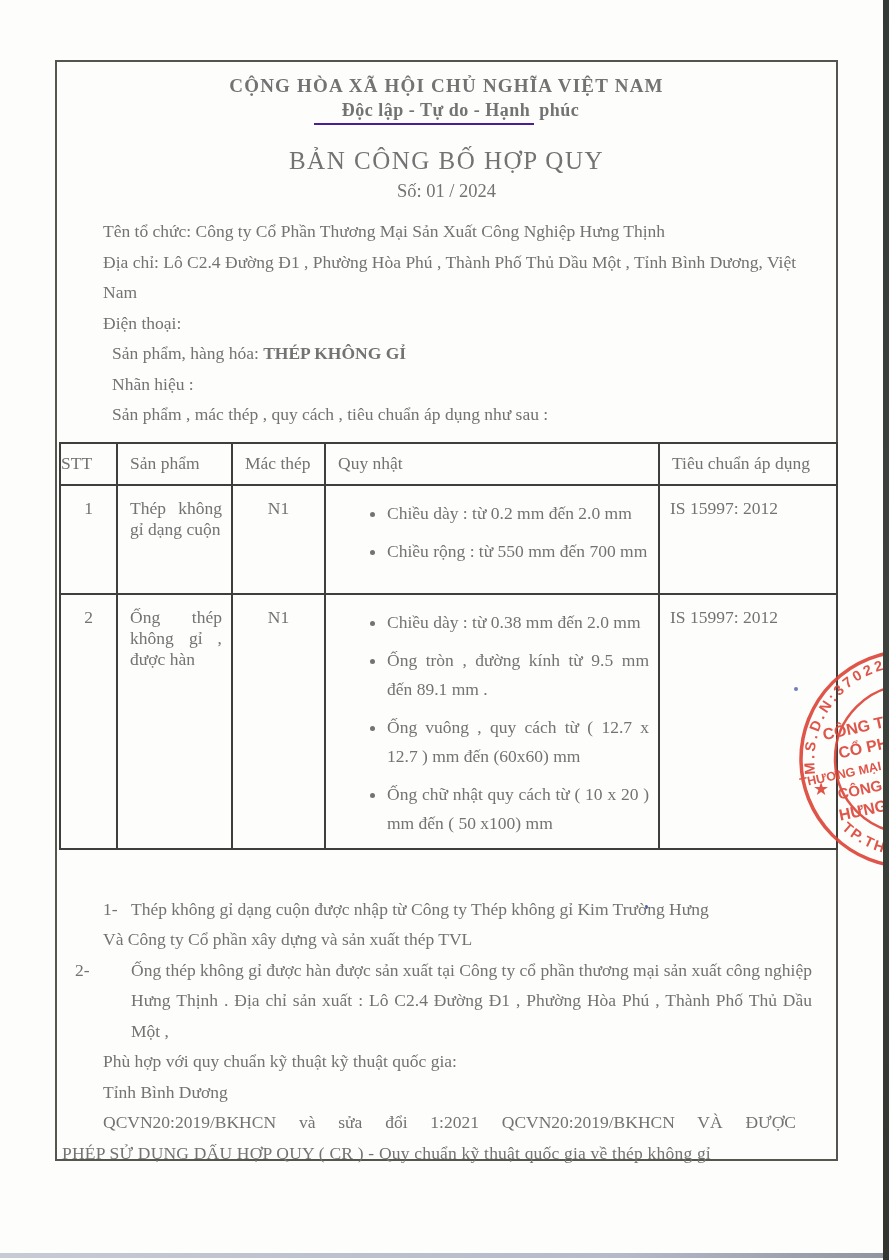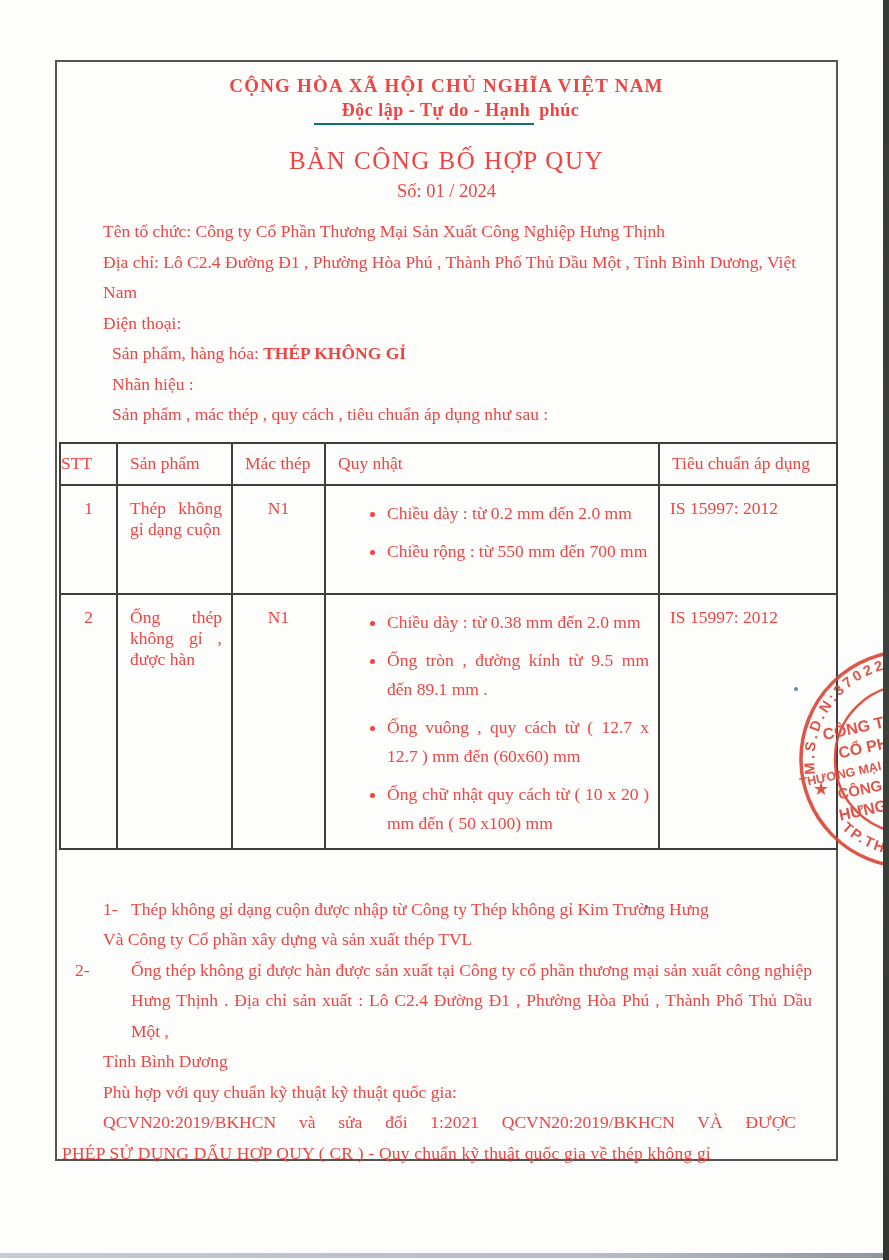--- a/index.html
+++ b/index.html
@@ -7,7 +7,7 @@
     position:relative; width:889px; height:1260px;
     background:#fdfdfb; overflow:hidden;
     font-family:"Liberation Serif","DejaVu Serif",serif;
-    color:#ef4444;
+    color:#737373;
   }
   
   .edge-right{

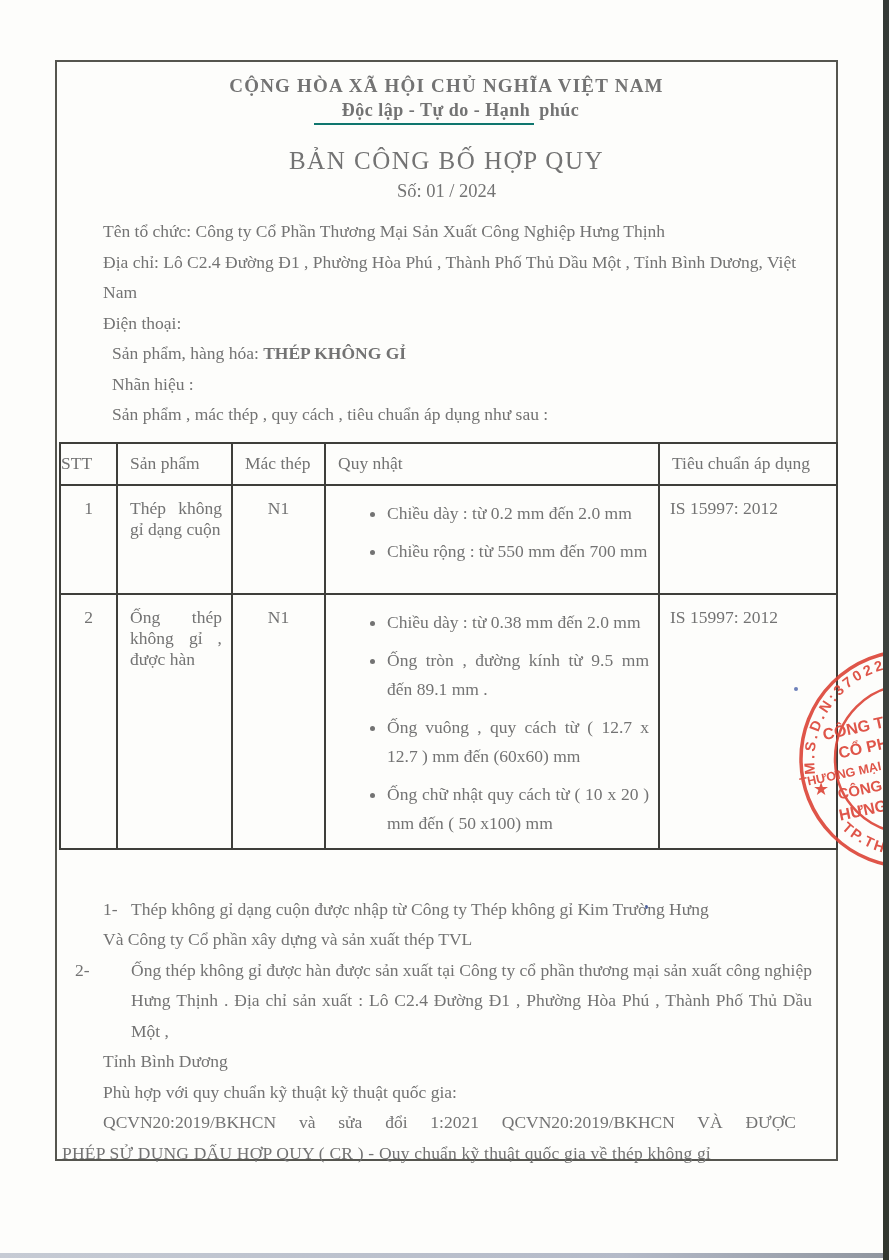--- a/index.html
+++ b/index.html
@@ -30,7 +30,7 @@
   .center{text-align:center;}
   .national-title{margin-top:13px; font-size:19px; font-weight:bold; letter-spacing:1.2px;}
   .motto{margin-top:3px; font-size:18px; font-weight:bold; letter-spacing:0.5px;}
-  .motto .u{border-bottom:2px solid #0f766e; padding:0 4px 3px 28px;margin-top:8px;}
+  .motto .u{border-bottom:2px solid #4c1d95; padding:0 4px 3px 28px;margin-top:8px;}
   .doc-title{margin-top:26px; font-size:25px; font-weight:normal; letter-spacing:1.5px;}
   .doc-number{margin-top:6px; font-size:18.5px;}
 

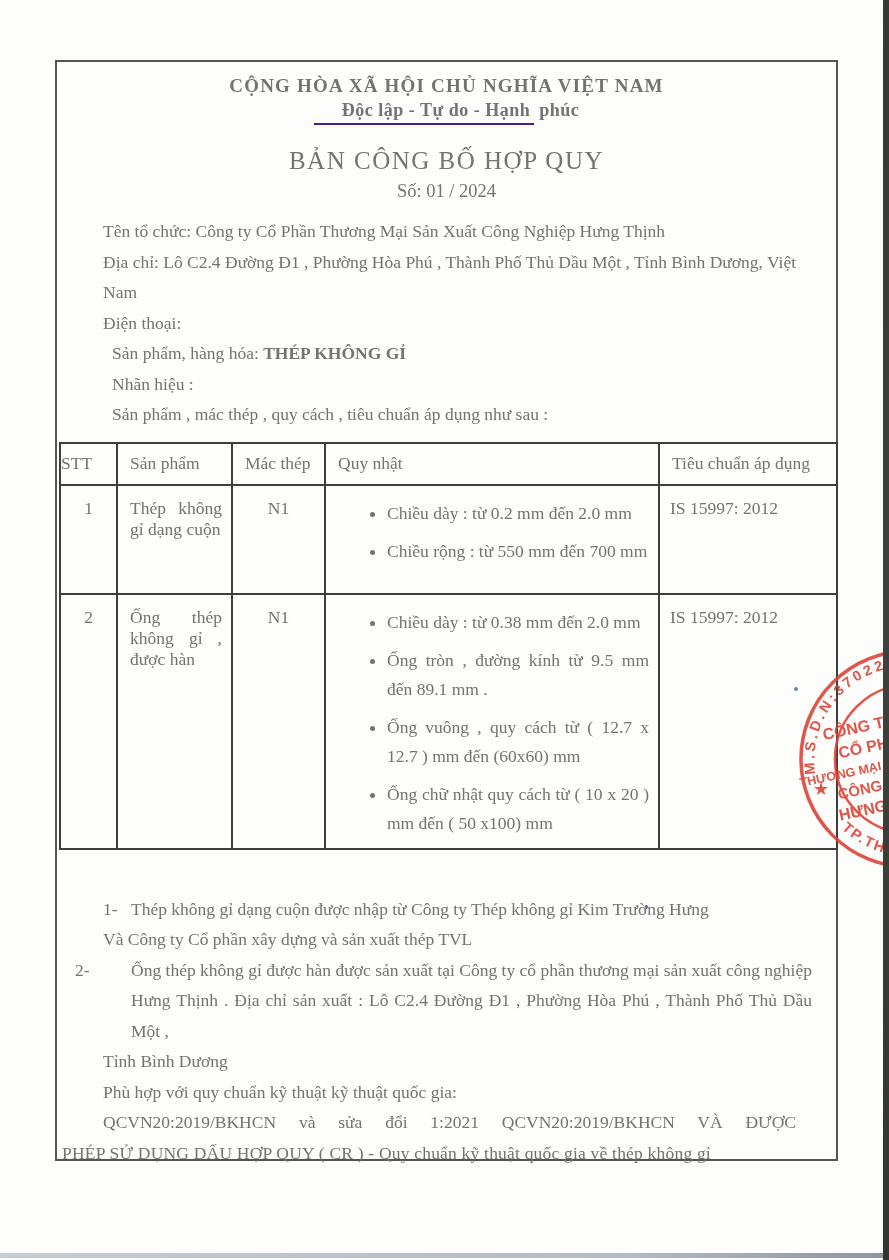--- a/index.html
+++ b/index.html
@@ -141,8 +141,8 @@
       <div class="nline"><span class="marker">1-</span><span>Thép không gỉ dạng cuộn được nhập từ Công ty Thép không gỉ Kim Trường Hưng</span></div>
       <div class="nline">Và Công ty Cổ phần xây dựng và sản xuất thép TVL</div>
       <div class="note2"><span class="marker">2-</span><span>Ống thép không gỉ được hàn được sản xuất tại Công ty cổ phần thương mại sản xuất công nghiệp Hưng Thịnh . Địa chỉ sản xuất : Lô C2.4 Đường Đ1 , Phường Hòa Phú , Thành Phố Thủ Dầu Một ,</span></div>
+      <div>Phù hợp với quy chuẩn kỹ thuật kỹ thuật quốc gia:</div>
       <div>Tỉnh Bình Dương</div>
-      <div>Phù hợp với quy chuẩn kỹ thuật kỹ thuật quốc gia:</div>
       <div class="qcvn1">QCVN20:2019/BKHCN và sửa đổi 1:2021 QCVN20:2019/BKHCN VÀ ĐƯỢC</div>
       <div class="qcvn2">PHÉP SỬ DỤNG DẤU HỢP QUY ( CR ) -  Quy chuẩn kỹ thuật quốc gia về thép không gỉ</div>
     </div>

